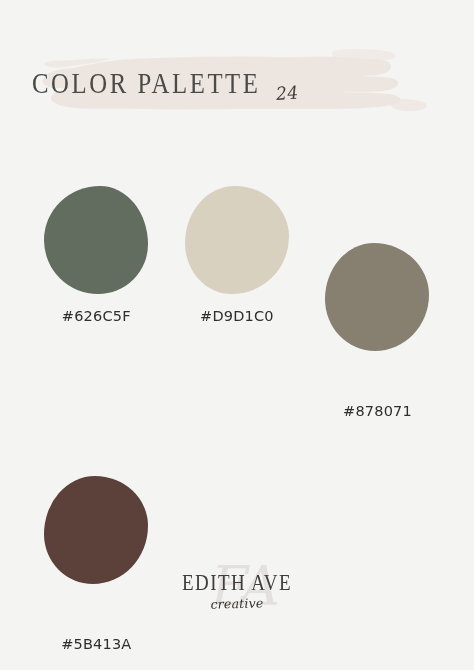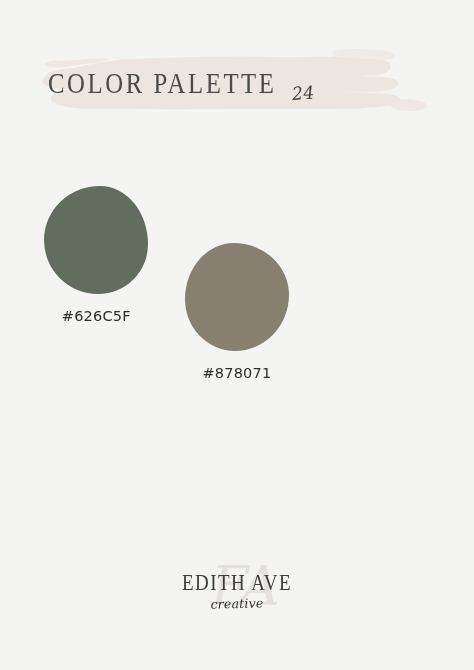--- a/index.html
+++ b/index.html
@@ -52,7 +52,7 @@
     height: 80px;
     display: flex;
     align-items: center;
-    padding-left: 48px;
+    padding-left: 32px;
     box-sizing: border-box;
   }
 

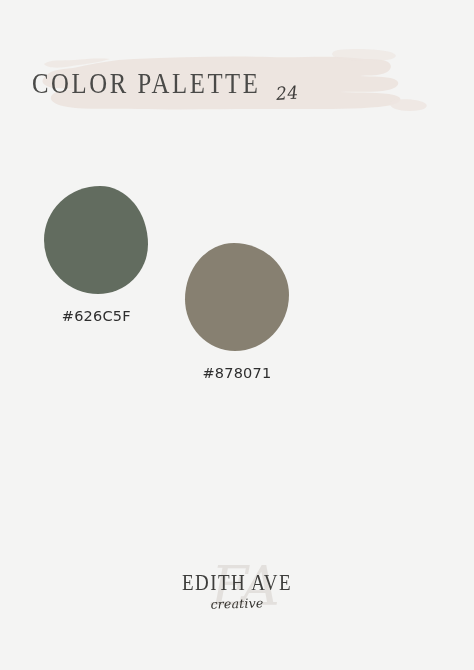--- a/index.html
+++ b/index.html
@@ -224,6 +224,10 @@
       <div class="hex-label">#626C5F</div>
     </div>
 
+    <div class="swatch-cell">
+      <div class="blob blob-shape-2" style="background: rgb(217, 209, 192);"></div>
+      <div class="hex-label">#D9D1C0</div>
+    </div>
 
 
     <div class="swatch-cell row2">

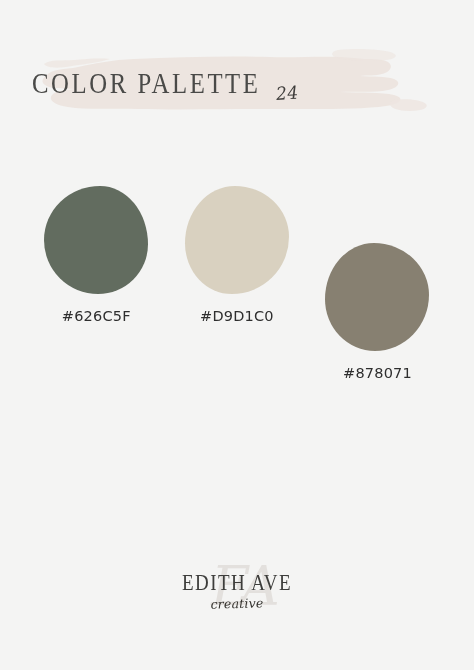--- a/index.html
+++ b/index.html
@@ -104,6 +104,7 @@
   }
   .swatch-cell.row2 {
     margin-top: 57px;
+    gap: 38px;
   }
 
   .blob {

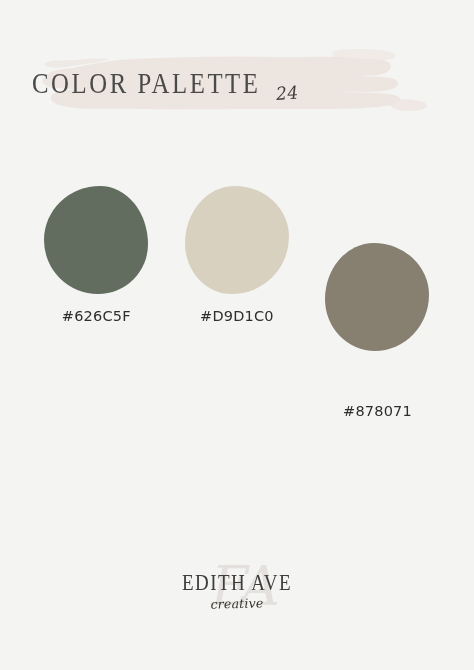--- a/index.html
+++ b/index.html
@@ -237,6 +237,10 @@
     </div>
 
 
+    <div class="swatch-cell row2">
+      <div class="blob blob-shape-6" style="background: rgb(91, 65, 58);"></div>
+      <div class="hex-label">#5B413A</div>
+    </div>
 
   </div>
 

